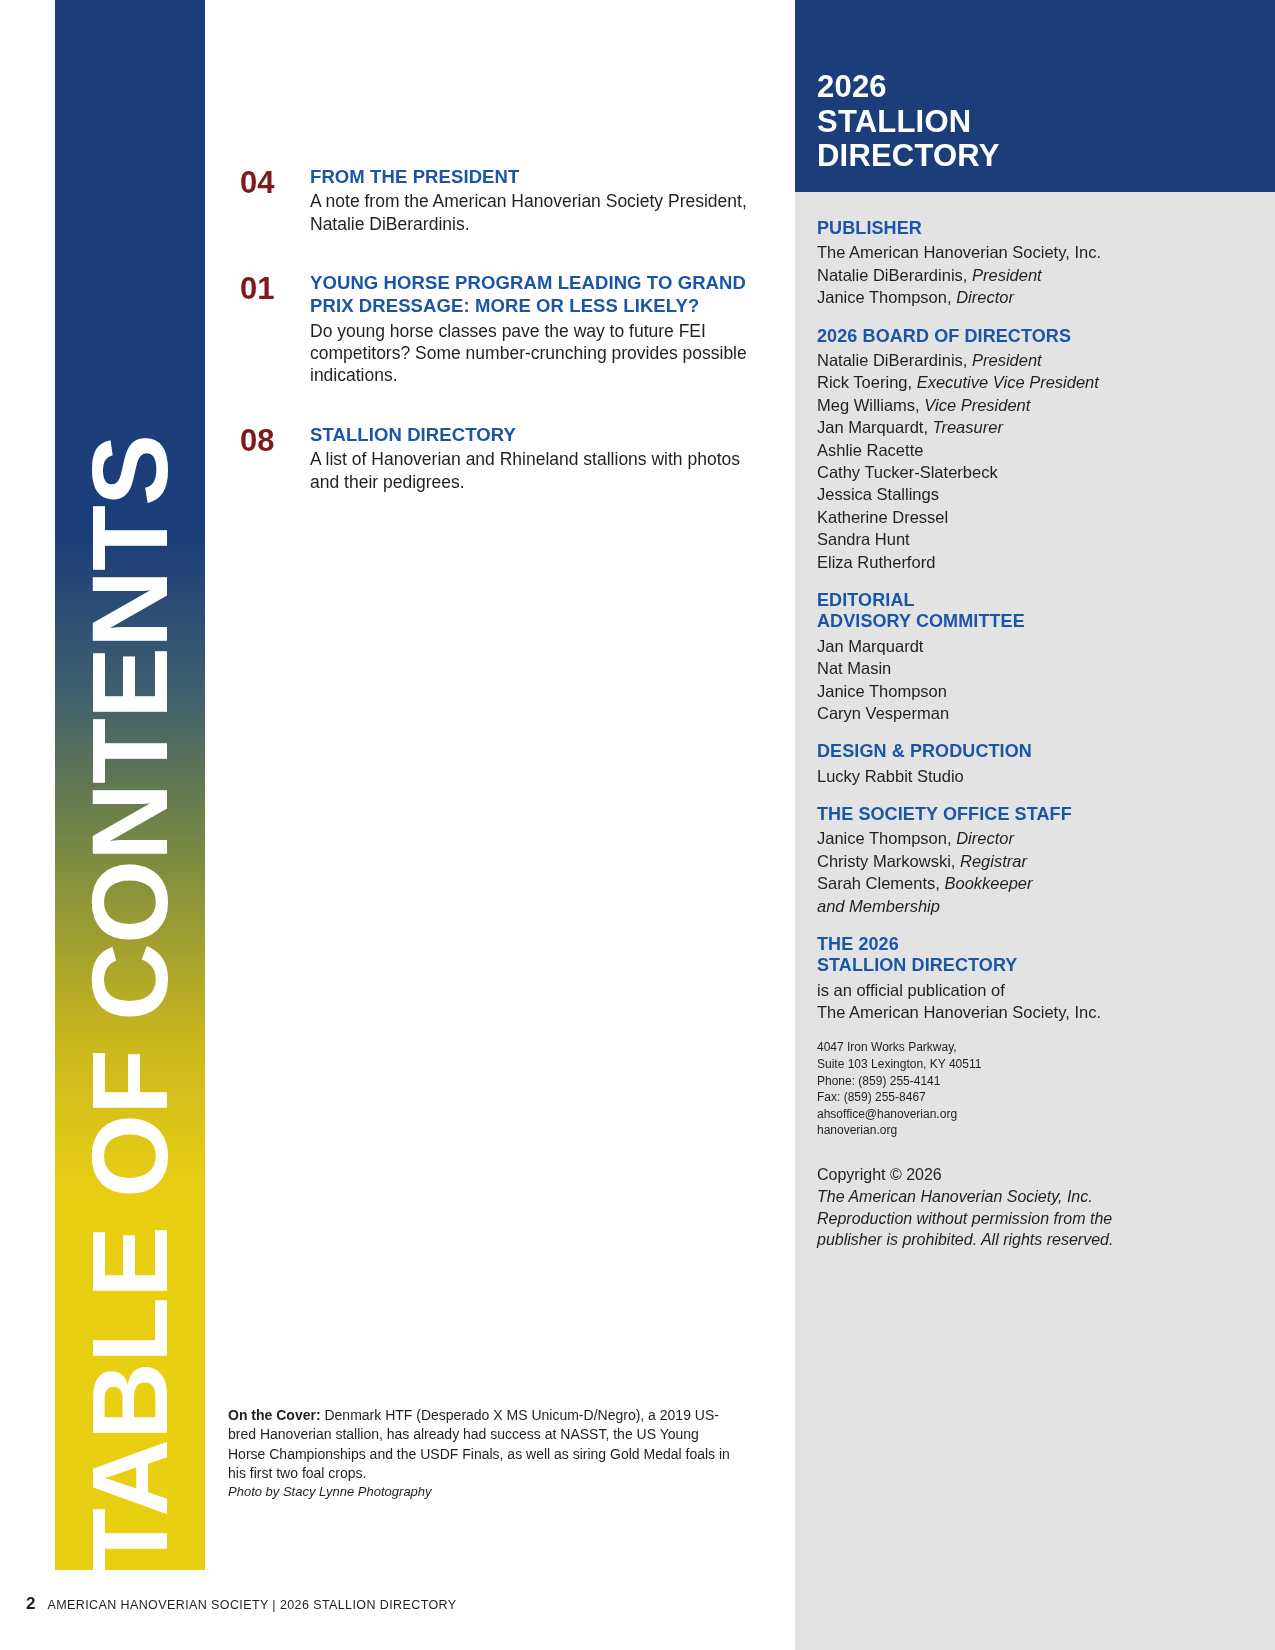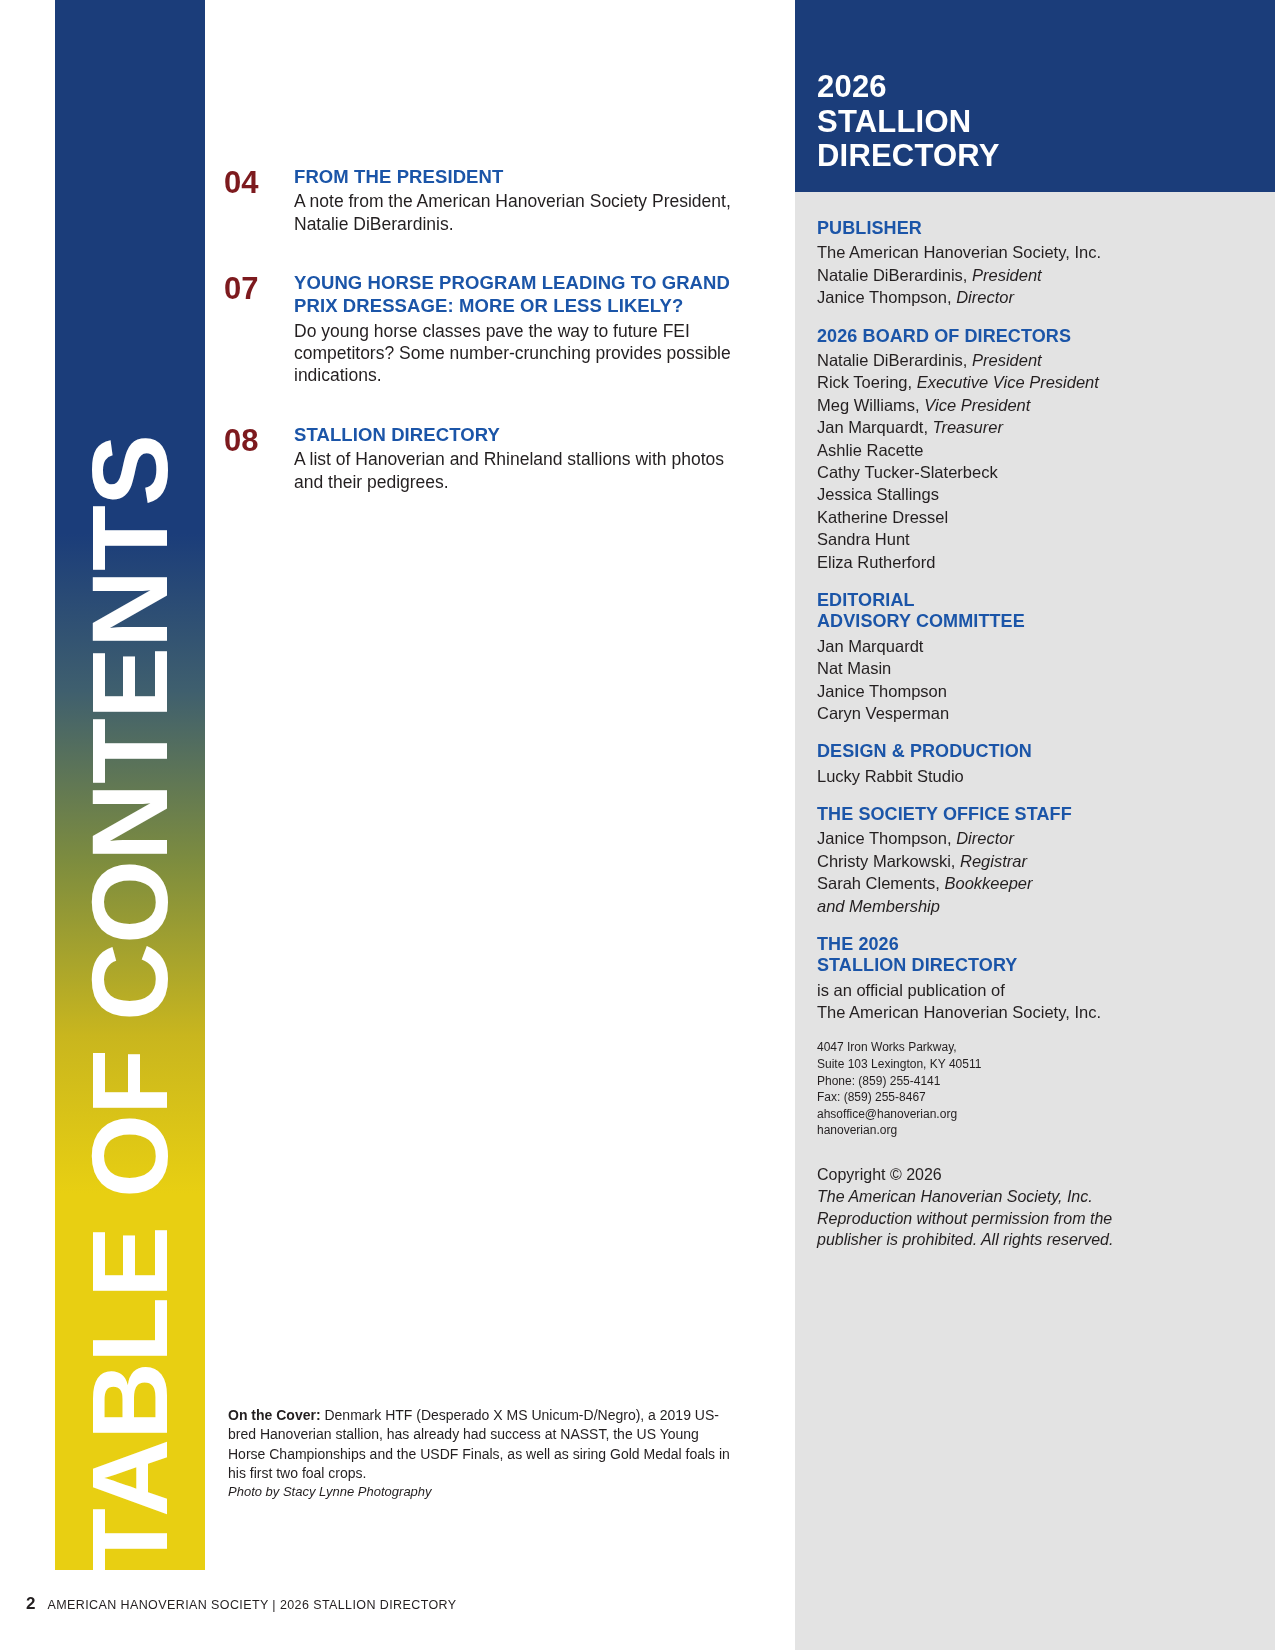--- a/index.html
+++ b/index.html
@@ -93,7 +93,7 @@
   
   #toc-list {
     position: absolute;
-    left: 224px;
+    left: 240px;
     top: 165px;
     width: 520px;
   }

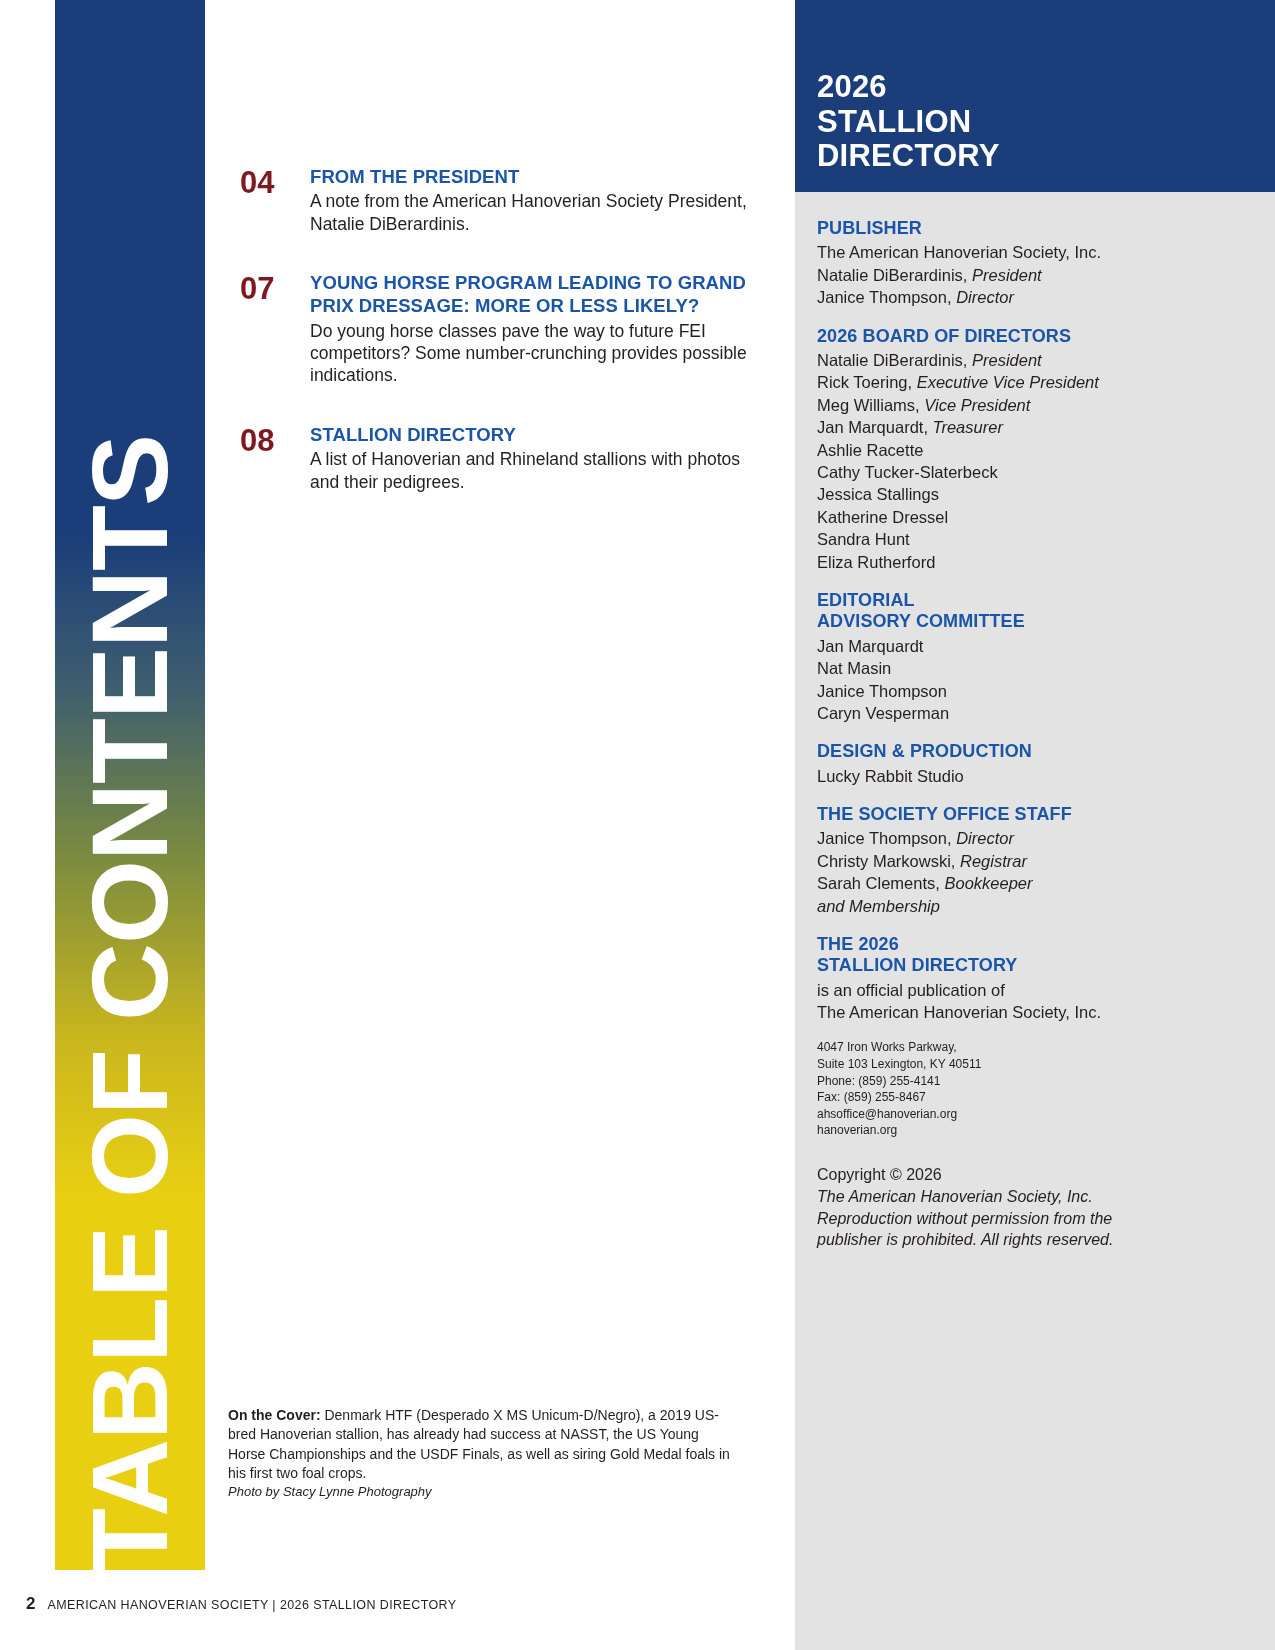--- a/index.html
+++ b/index.html
@@ -171,7 +171,7 @@
   </div>
 
   <div class="toc-entry">
-    <div class="toc-num">07</div>
+    <div class="toc-num">01</div>
     <div class="toc-text">
       <div class="toc-title">YOUNG HORSE PROGRAM LEADING TO GRAND PRIX DRESSAGE: MORE OR LESS LIKELY?</div>
       <div class="toc-desc">Do young horse classes pave the way to future FEI competitors? Some number-crunching provides possible indications.</div>

